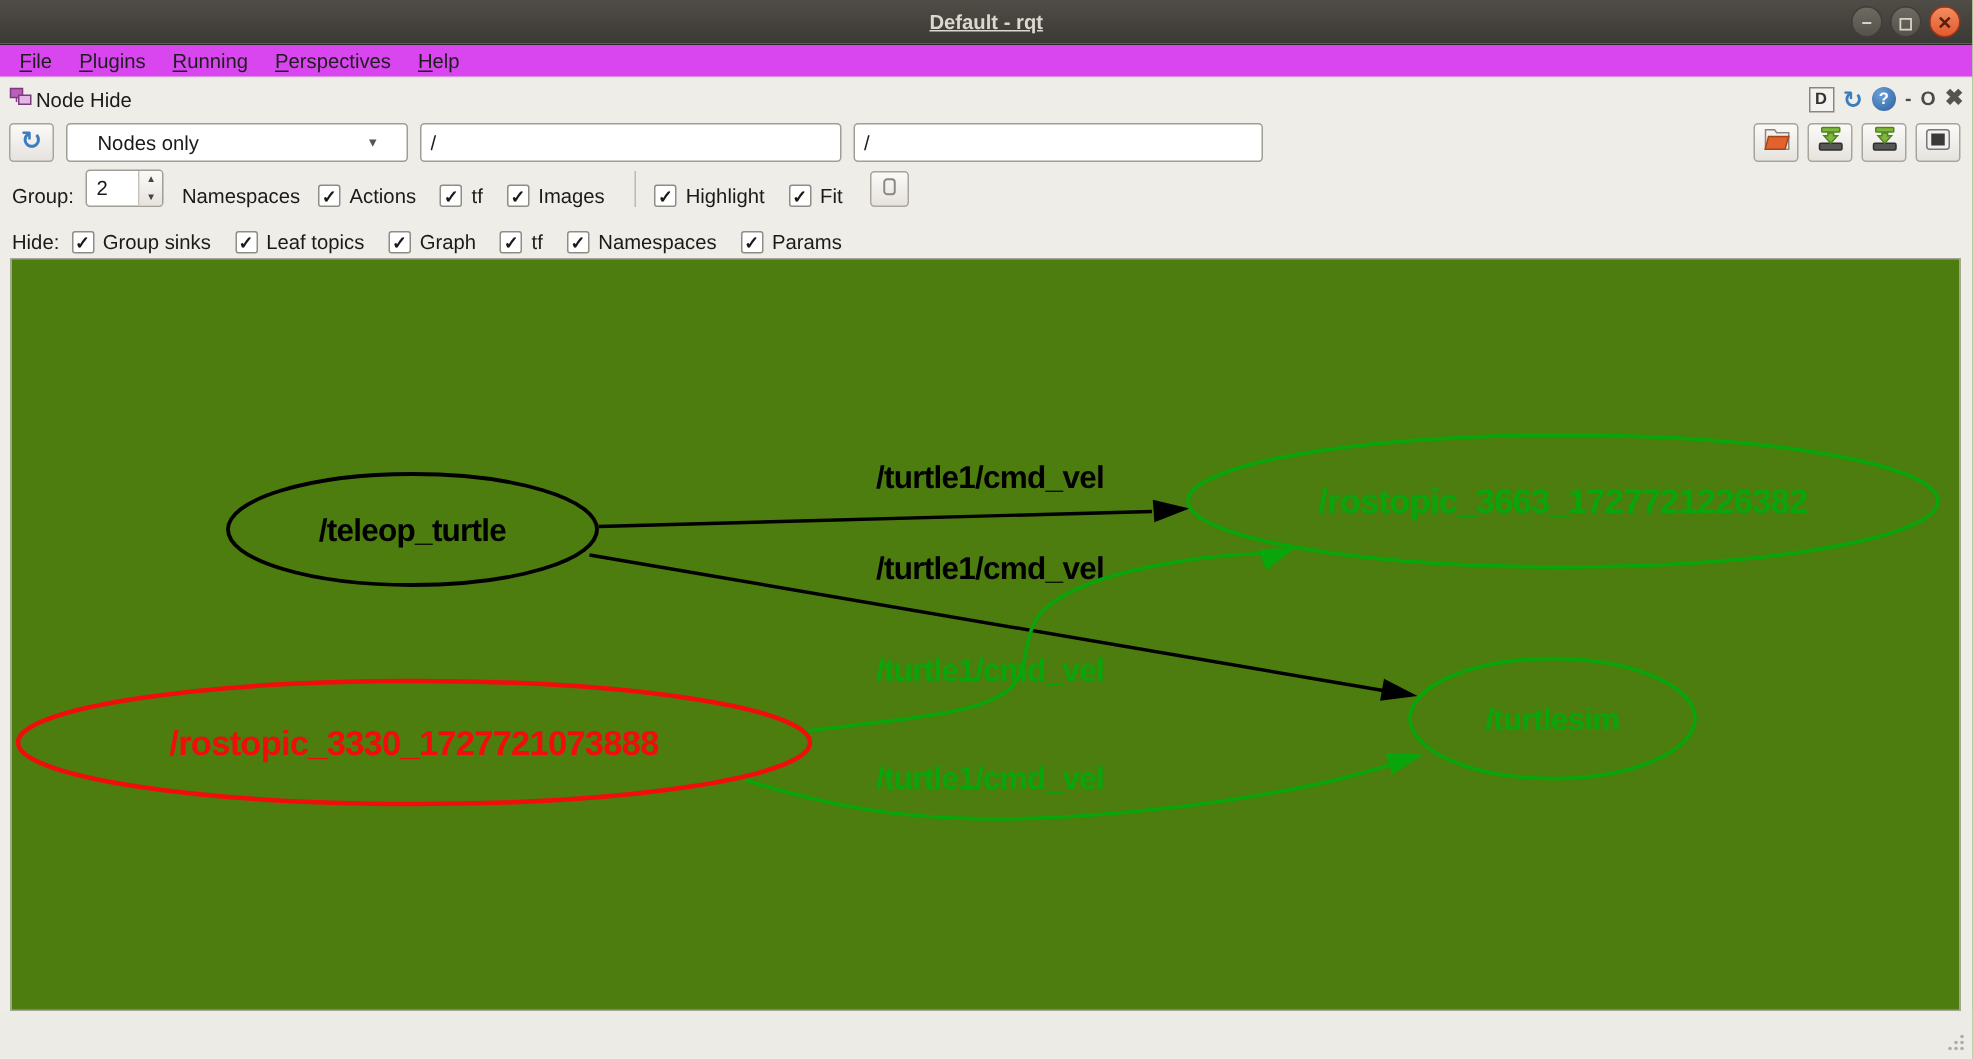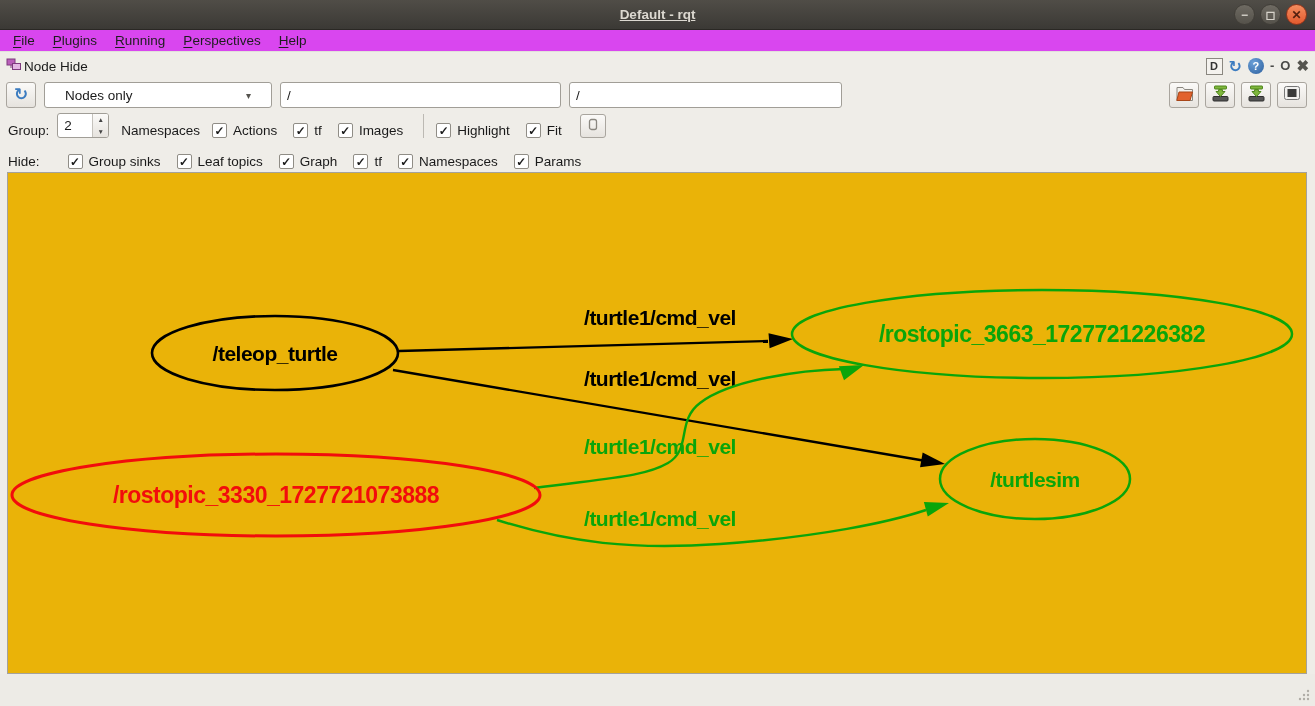--- a/index.html
+++ b/index.html
@@ -75,7 +75,7 @@
   
   .optrow{position:absolute; left:0; width:100%; height:26px; display:flex; align-items:flex-end; padding:0 8px; box-sizing:border-box; font-size:13.5px; color:#1a1a1a;}
   .row-group{top:112px;}
-  .row-hide{top:143px;gap:20px;}
+  .row-hide{top:143px;}
   .rowlabel{margin-right:8px;}
   .spinbox{display:flex; height:25px; box-sizing:border-box; border:1px solid #a19e97; border-radius:3px; background:#fff; overflow:hidden; margin-right:12px;}
   .spin-value{width:28px; display:flex; align-items:center; padding-left:6px; font-size:13.5px;}

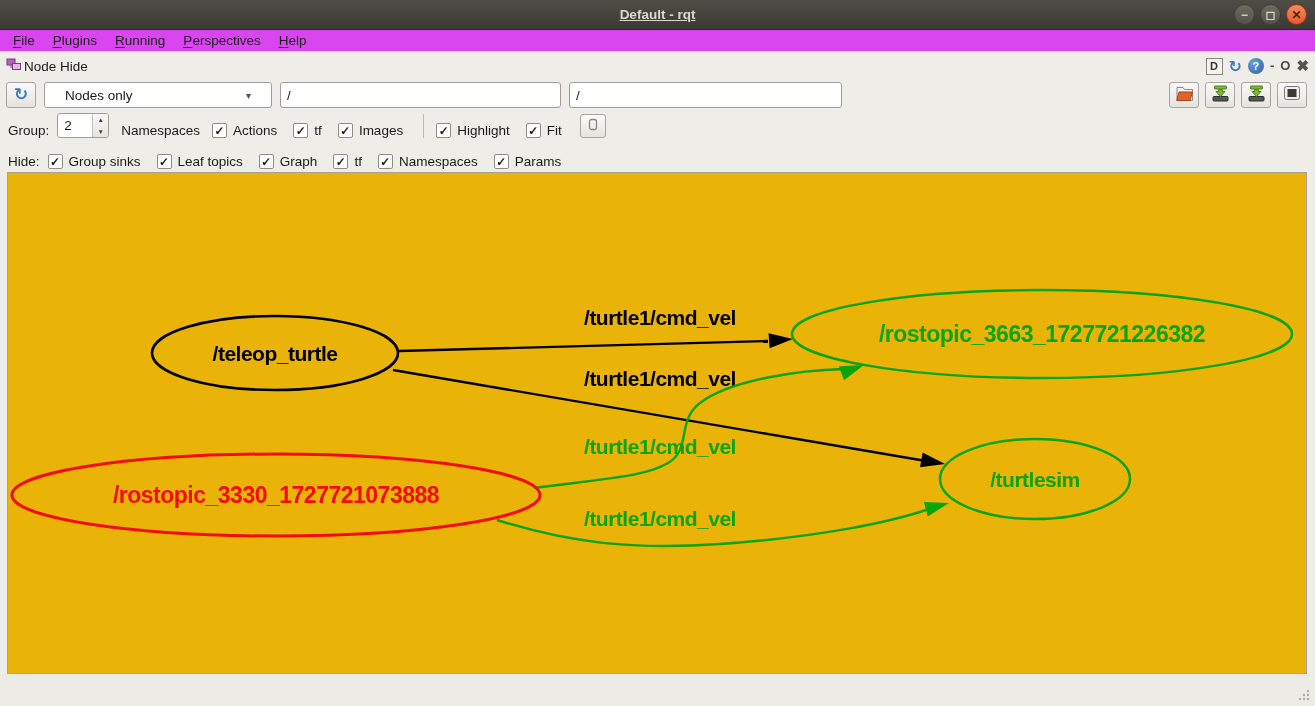--- a/index.html
+++ b/index.html
@@ -93,7 +93,7 @@
   
   .graphpanel{
     position:absolute; top:172px; left:7px; width:1300px; height:502px;
-    background:#eab308; border:1px solid #a5a29b; box-sizing:border-box;
+    background:#4d7c0f; border:1px solid #a5a29b; box-sizing:border-box;
   }
   .graphpanel svg{position:absolute; left:0; top:0;}
   

